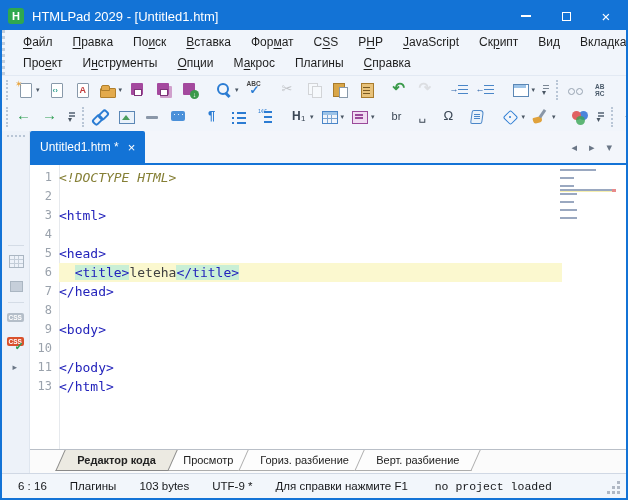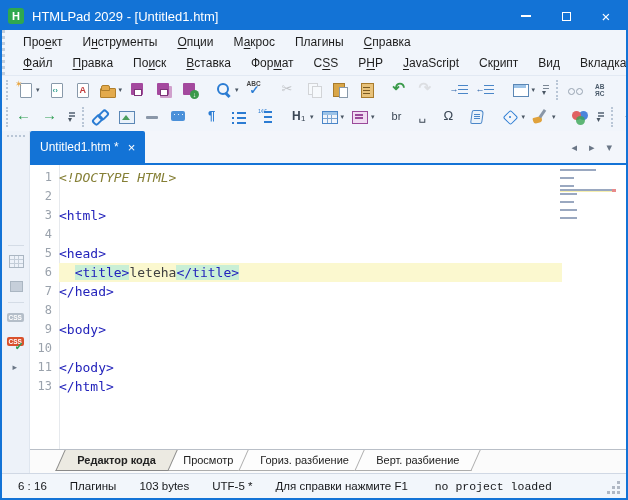--- a/index.html
+++ b/index.html
@@ -189,14 +189,6 @@
   </div>
 
   <div class="menubar">
-    <div class="menurow" id="menurow2">
-        <span class="menu-item">Про<u>е</u>кт</span>
-        <span class="menu-item">И<u>н</u>струменты</span>
-        <span class="menu-item"><u>О</u>пции</span>
-        <span class="menu-item">М<u>а</u>крос</span>
-        <span class="menu-item">Плагины</span>
-        <span class="menu-item"><u>С</u>правка</span>
-      </div>
     <div class="menurow" id="menurow1">
         <span class="menu-item"><u>Ф</u>айл</span>
         <span class="menu-item"><u>П</u>равка</span>
@@ -209,6 +201,14 @@
         <span class="menu-item">Ск<u>р</u>ипт</span>
         <span class="menu-item">Ви<u>д</u></span>
         <span class="menu-item">Вкладка</span>
+      </div>
+    <div class="menurow" id="menurow2">
+        <span class="menu-item">Про<u>е</u>кт</span>
+        <span class="menu-item">И<u>н</u>струменты</span>
+        <span class="menu-item"><u>О</u>пции</span>
+        <span class="menu-item">М<u>а</u>крос</span>
+        <span class="menu-item">Плагины</span>
+        <span class="menu-item"><u>С</u>правка</span>
       </div>
   </div>
 

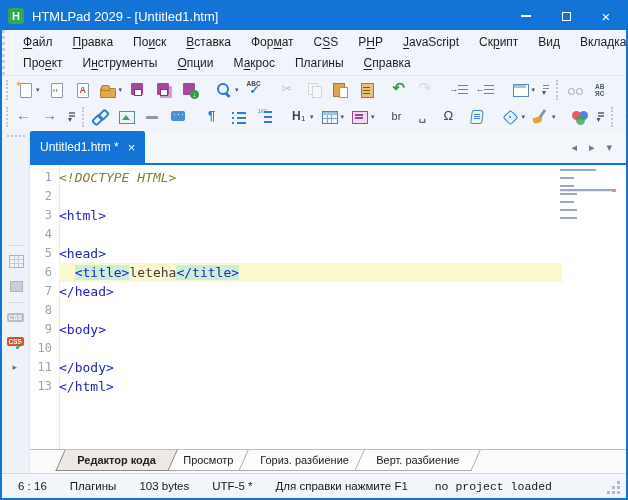--- a/index.html
+++ b/index.html
@@ -539,7 +539,7 @@
       <span class="scell">6 : 16</span>
       <span class="scell">Плагины</span>
       <span class="scell">103 bytes</span>
-      <span class="scell">UTF-5 *</span>
+      <span class="scell">UTF-9 *</span>
       <span class="scell">Для справки нажмите F1</span>
       <span class="sproject">no project loaded</span>
       <i class="sgrip"></i>

